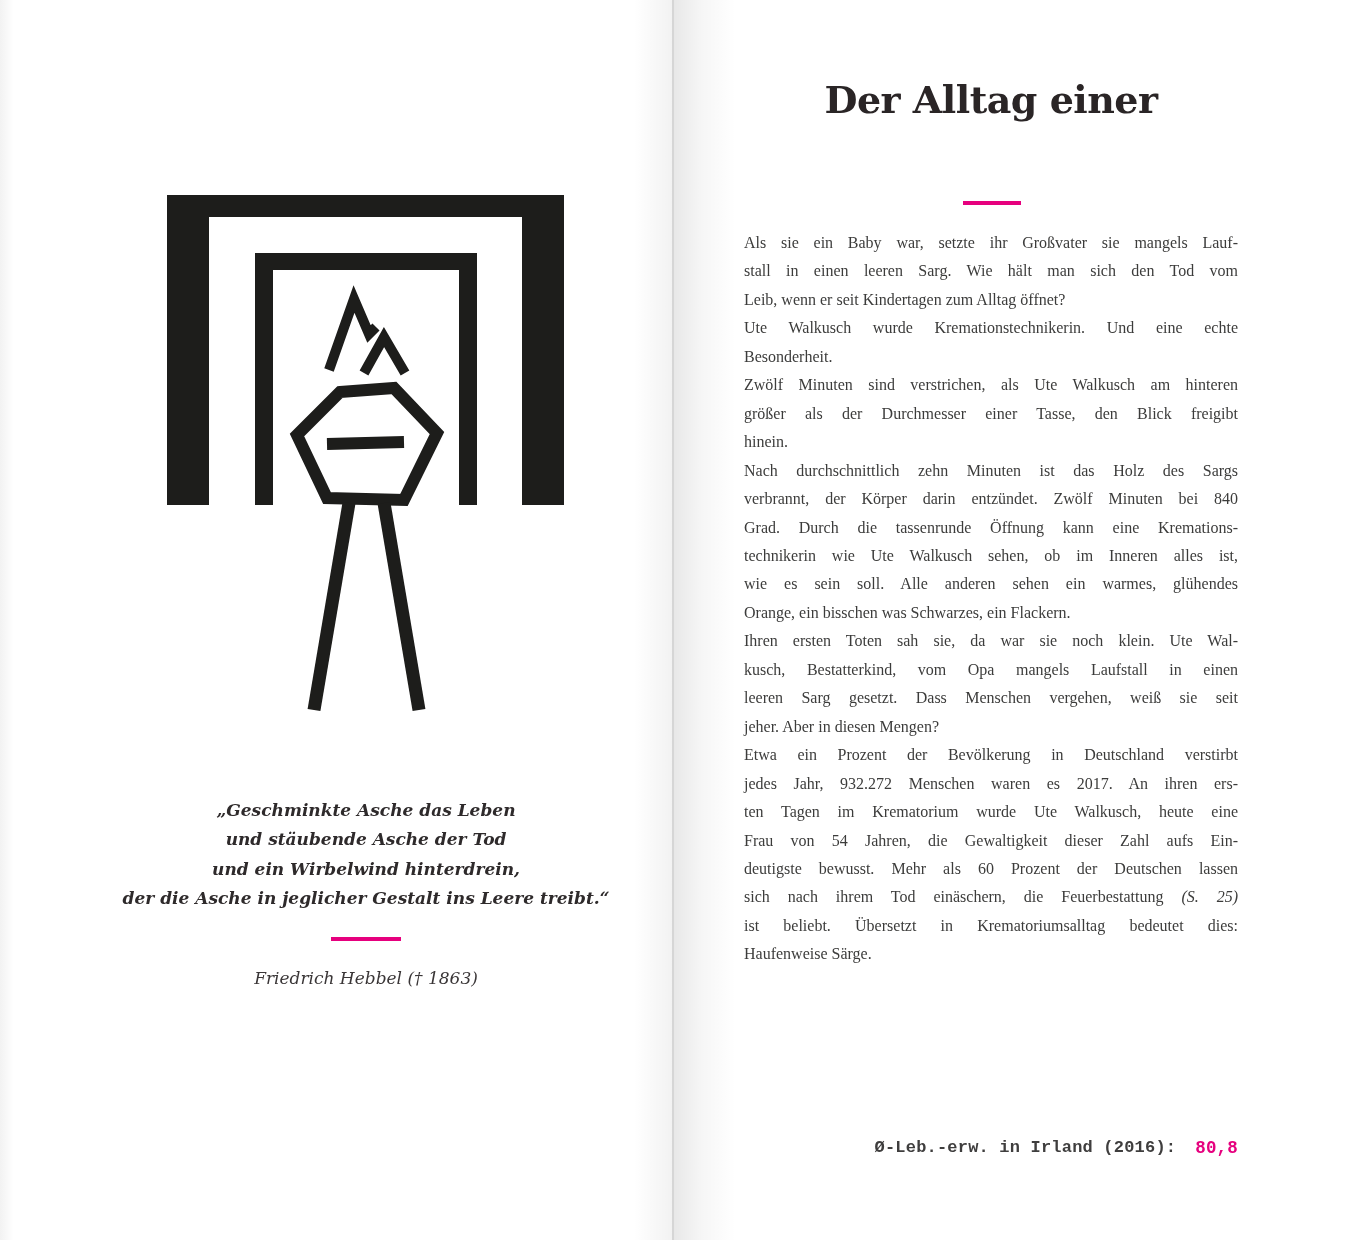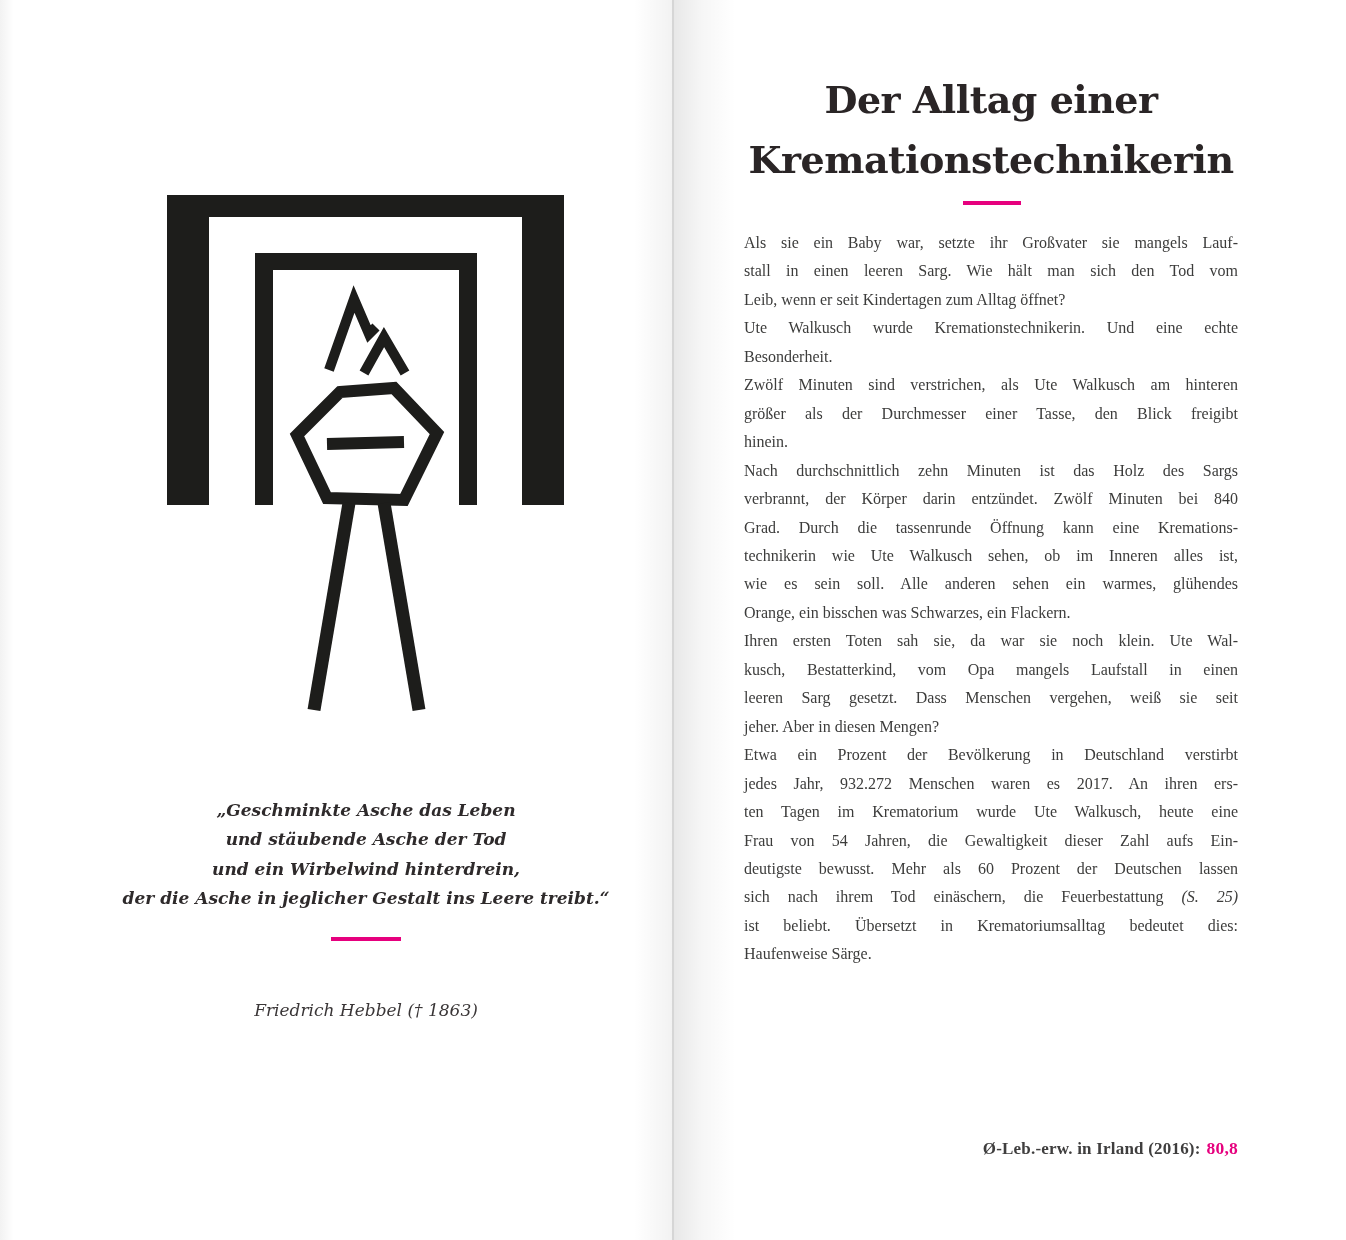--- a/index.html
+++ b/index.html
@@ -122,7 +122,6 @@
 
     <div id="title-block">
       <div>Der Alltag einer</div>
-      <div>Kremationstechnikerin</div>
     </div>
 
     <hr class="pink-rule" id="title-divider" style="background:#e6007e">

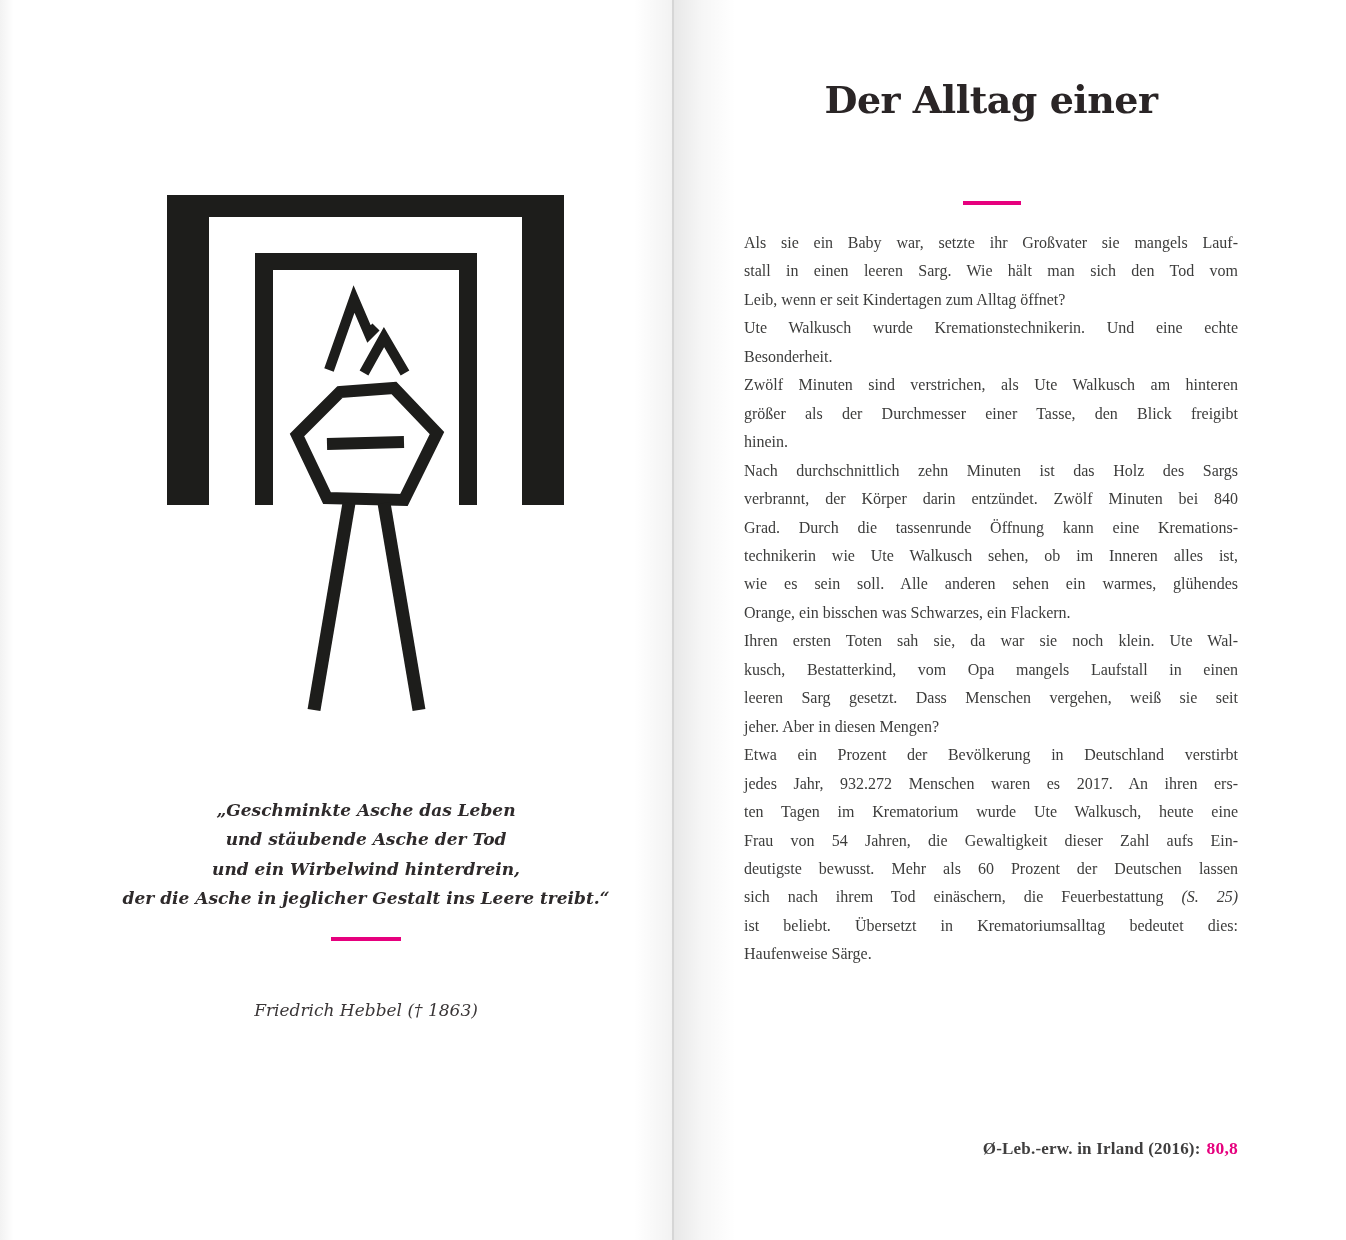--- a/index.html
+++ b/index.html
@@ -39,7 +39,7 @@
   #quote-attribution {
     position:absolute; left:57px; top:968px; width:600px;
     text-align:center; font-family:"DejaVu Serif", serif; font-style:italic;
-    font-size:17px; color:#3a3637;margin-top:32px;
+    font-size:17px; color:#3a3637;
   }
 
   

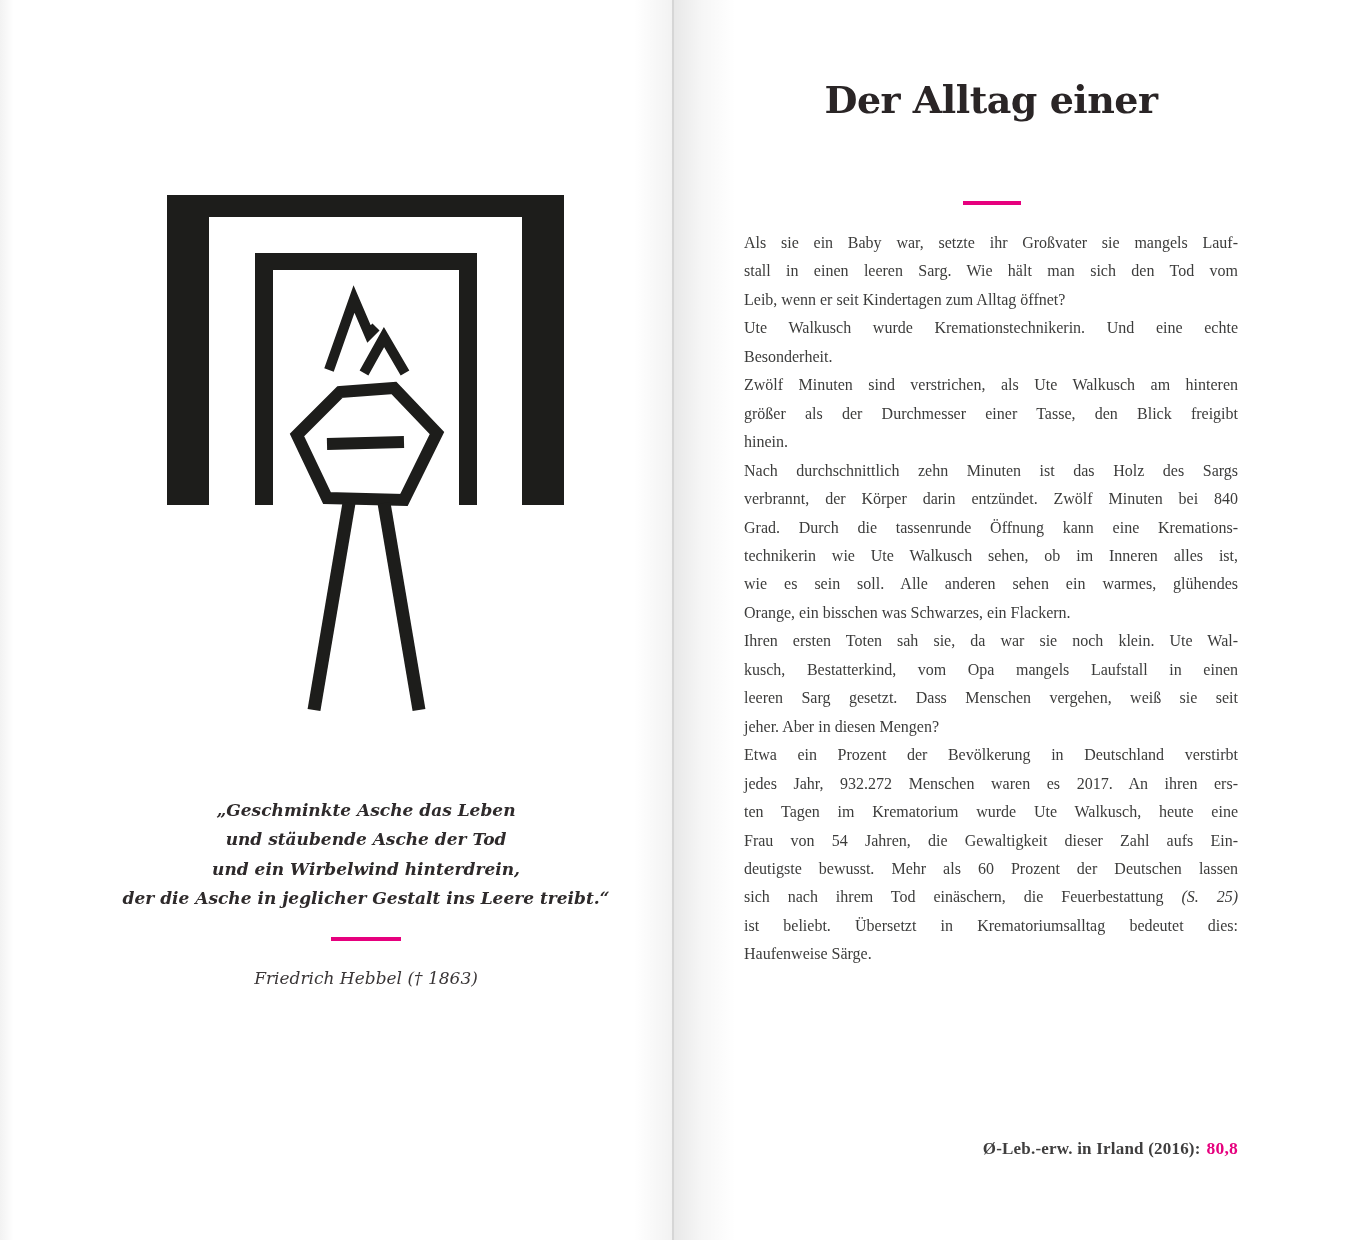--- a/index.html
+++ b/index.html
@@ -61,9 +61,9 @@
 
   #footer-stat {
     position:absolute; right:108px; top:1138px;
-    font-family:Liberation Serif, serif; font-size:17px;
+    font-family:Liberation Mono, monospace; font-size:17px;
     color:#3f3e3e; letter-spacing:0.2px;
-    display:flex; align-items:center;
+    display:flex; align-items:flex-start;
   }
   #footer-label { font-weight:600; }
   #footer-value { font-weight:bold; margin-left:6px; font-size:17.5px; }

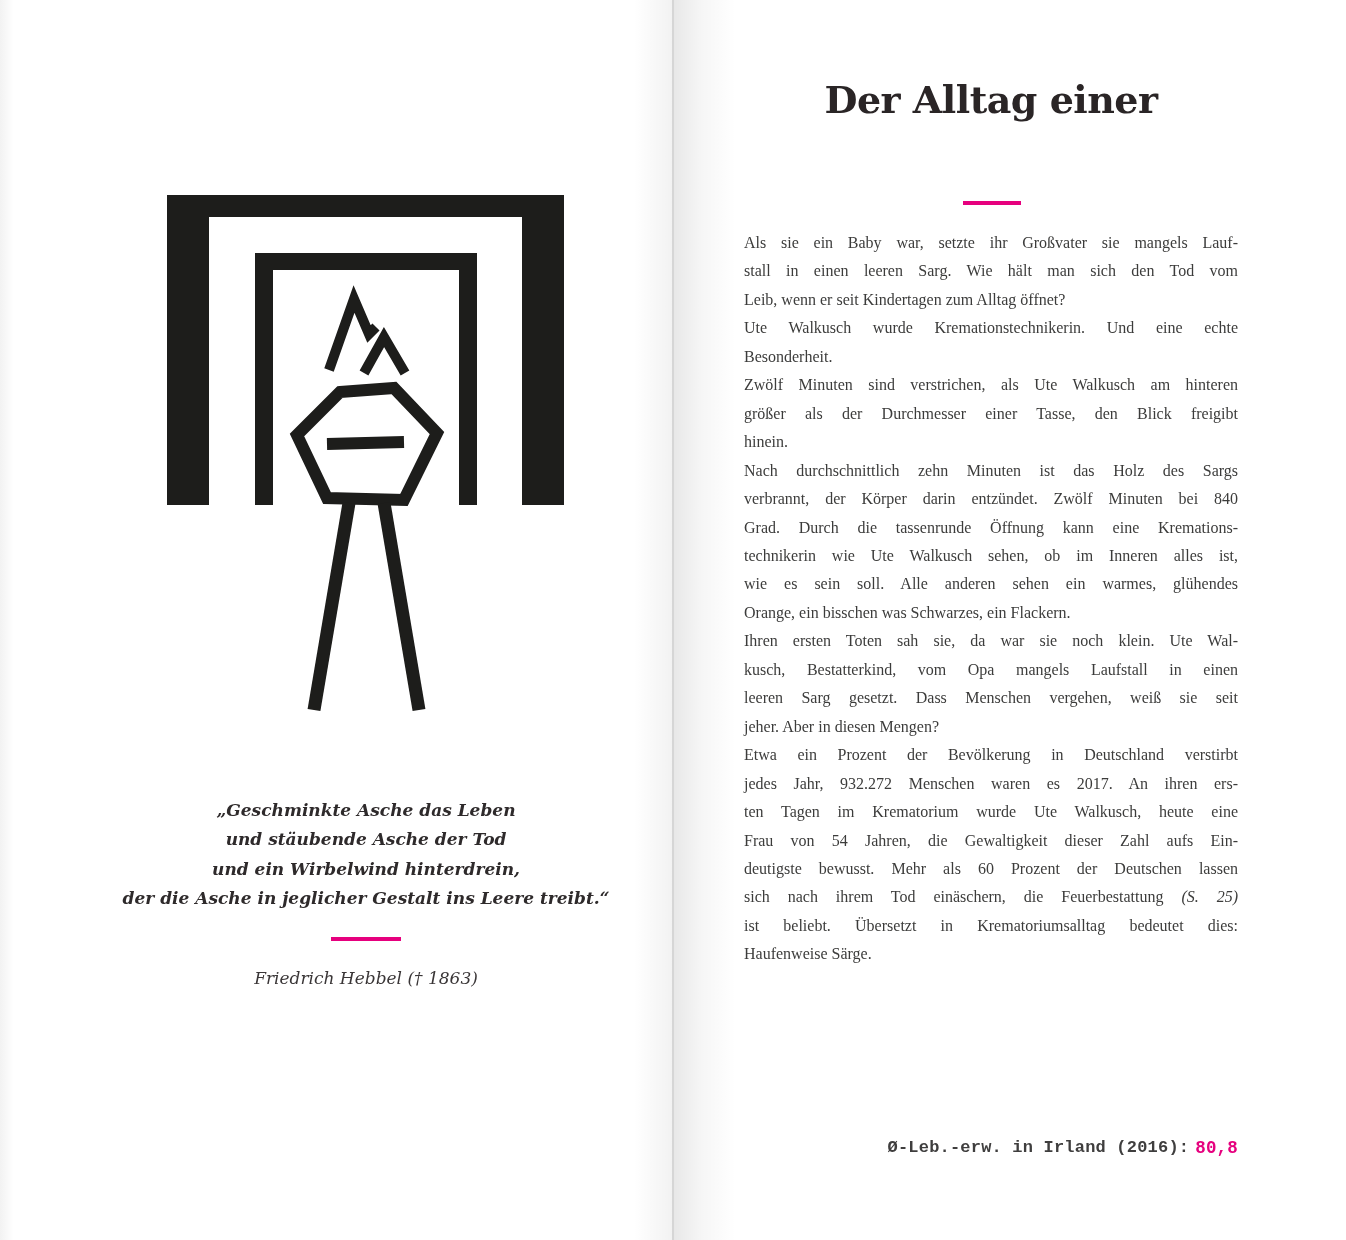--- a/index.html
+++ b/index.html
@@ -66,7 +66,7 @@
     display:flex; align-items:flex-start;
   }
   #footer-label { font-weight:600; }
-  #footer-value { font-weight:bold; margin-left:6px; font-size:17.5px; }
+  #footer-value { font-weight:bold; margin-left:19px; font-size:17.5px; }
 </style>
 </head>
 <body>

